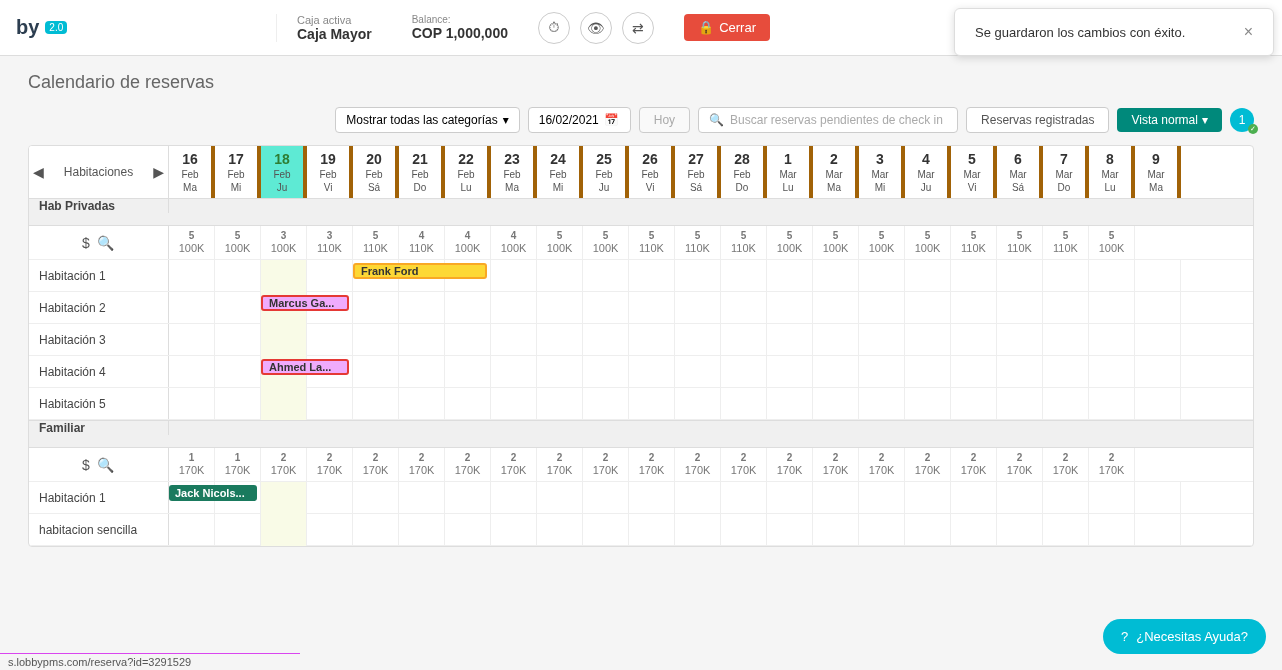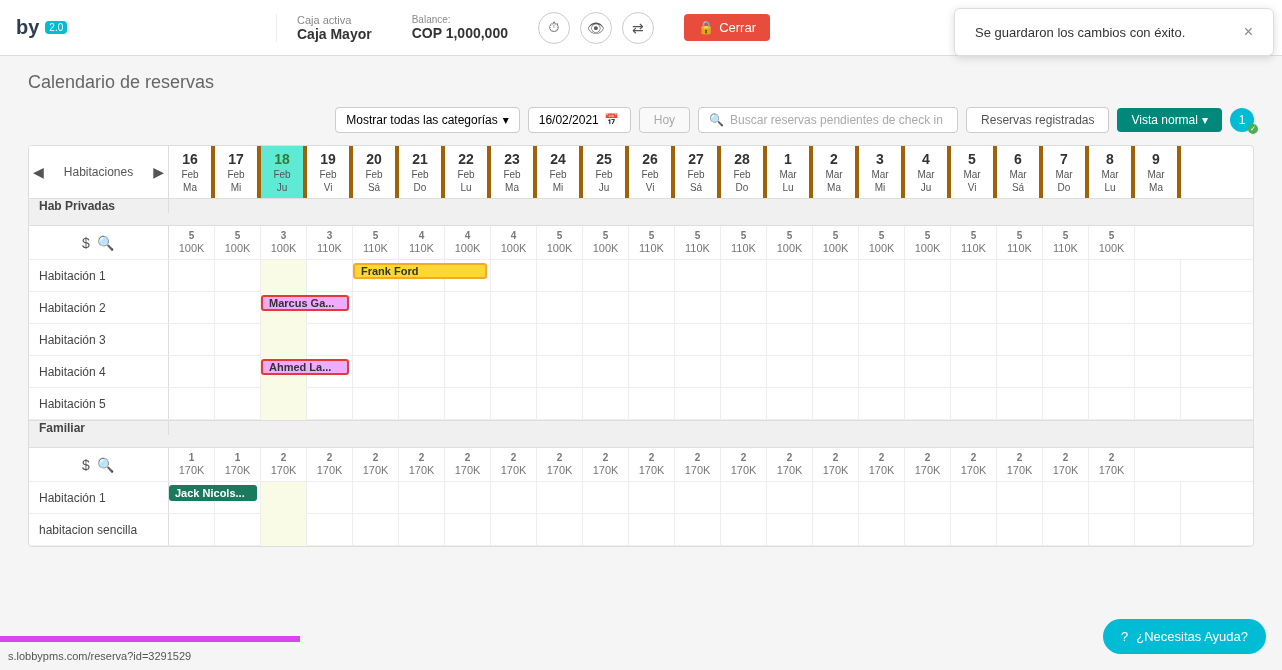--- a/index.html
+++ b/index.html
@@ -409,8 +409,8 @@
       background: #f5f5f5;
       font-size: 11px;
       color: #555;
-      padding: 8px 8px;
-      border-top: 6px solid #d946ef;
+      padding: 2px 8px;
+      border-top: 1px solid #d946ef;
       width: 300px;
     }
   </style>

